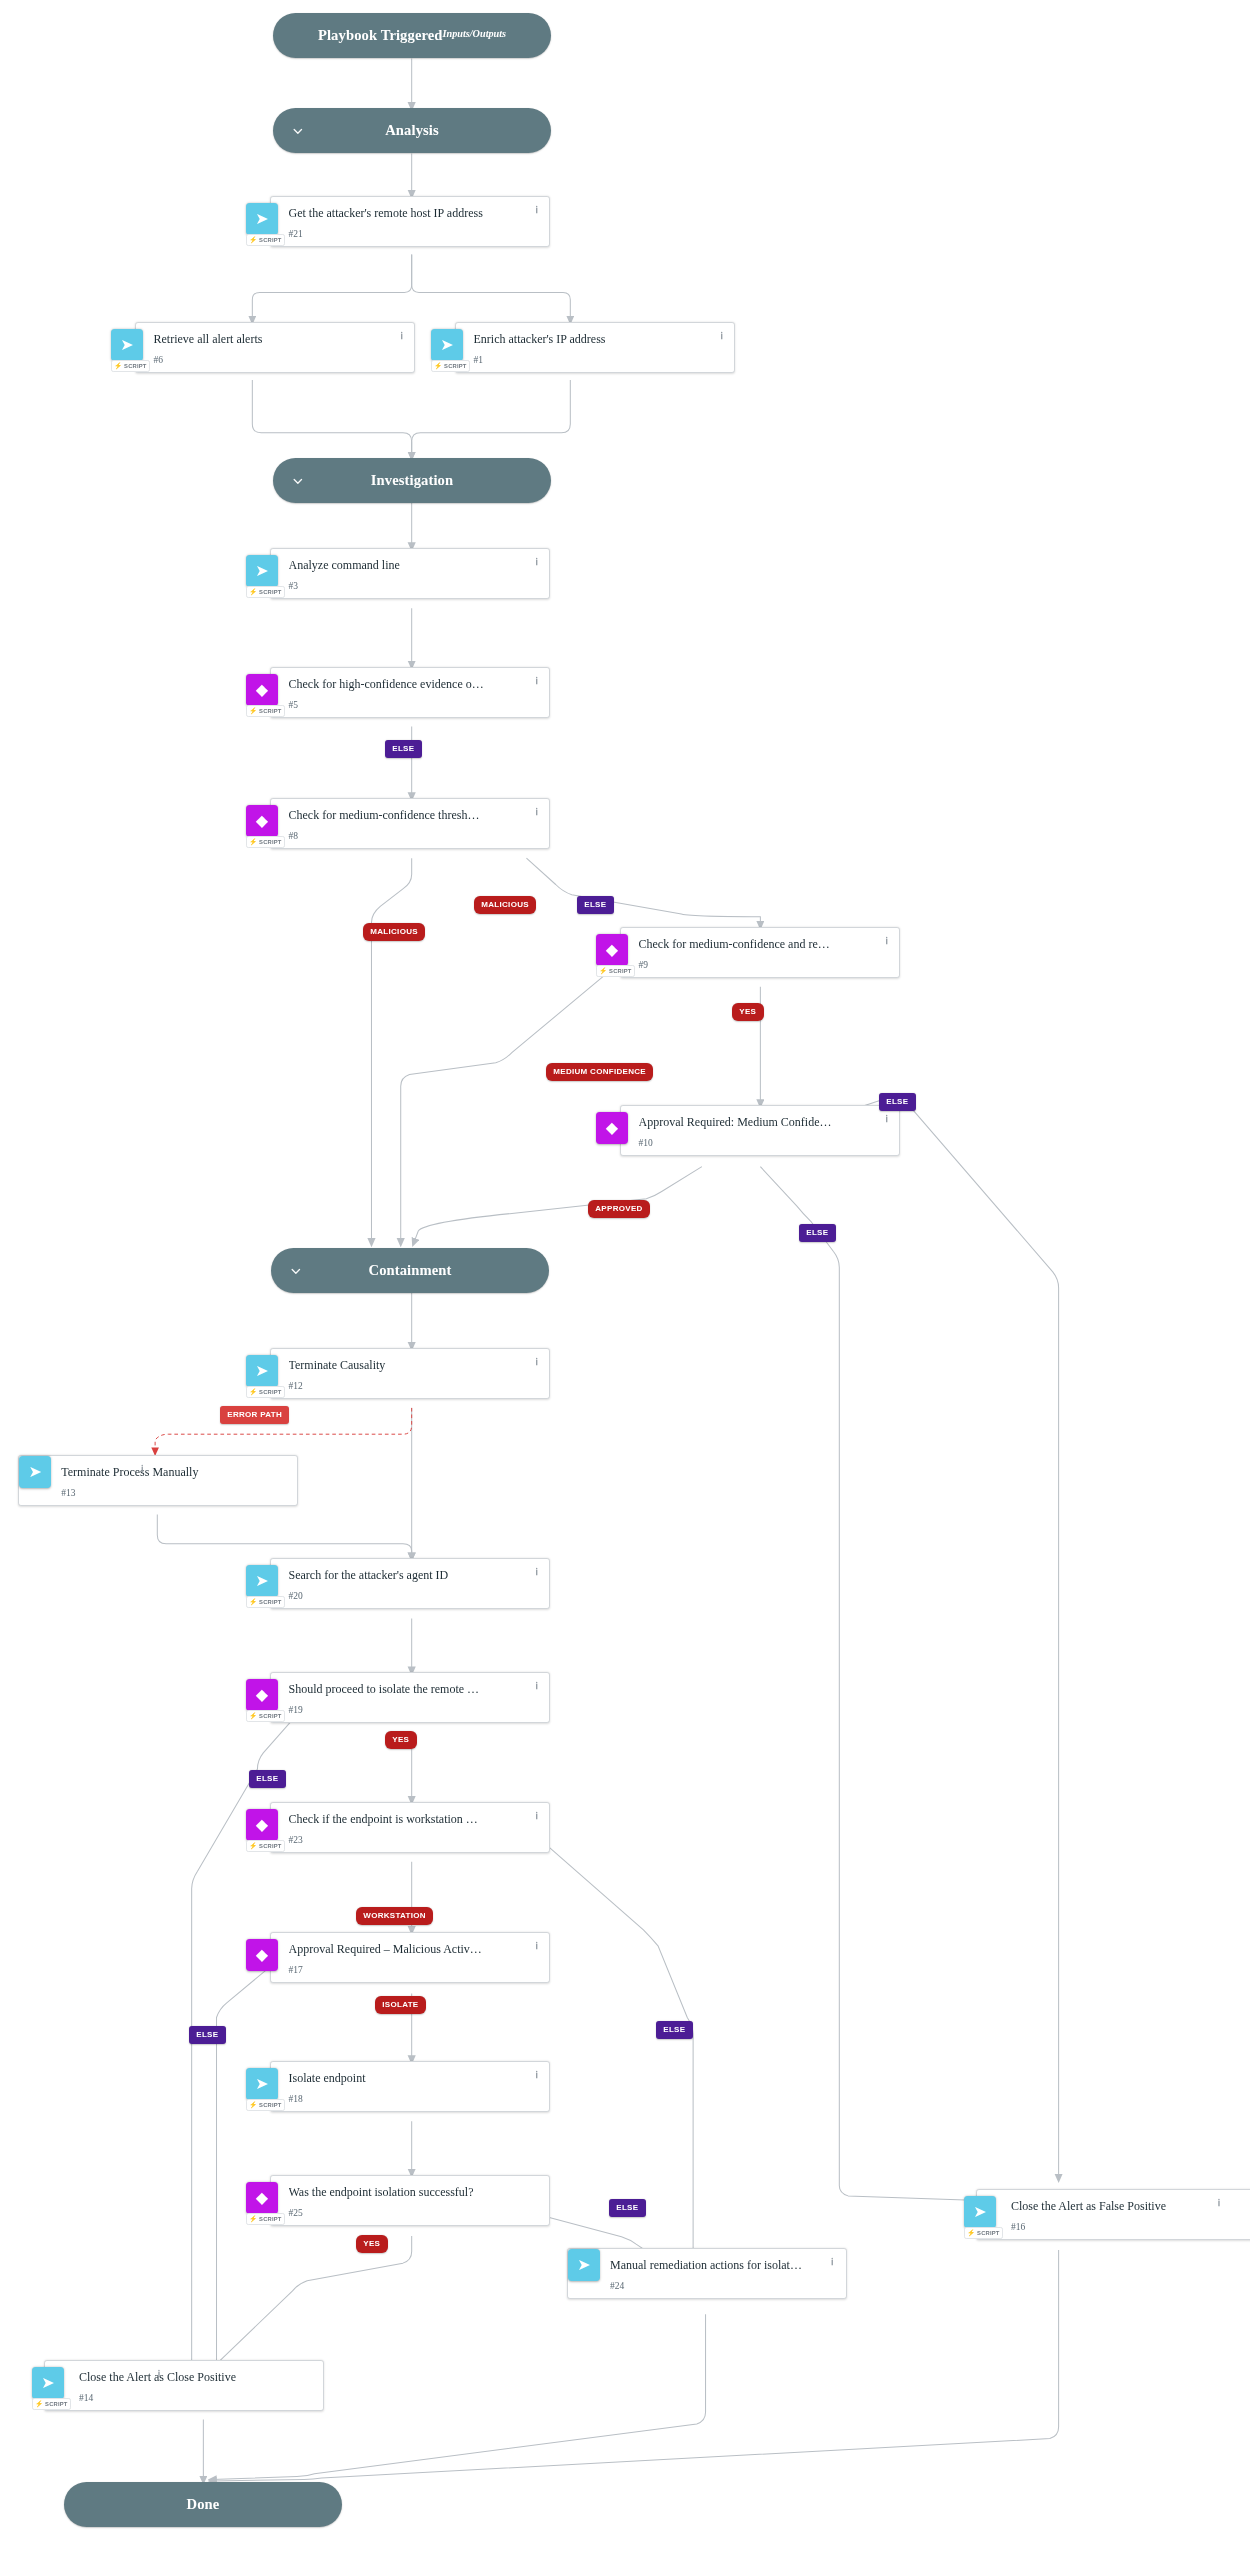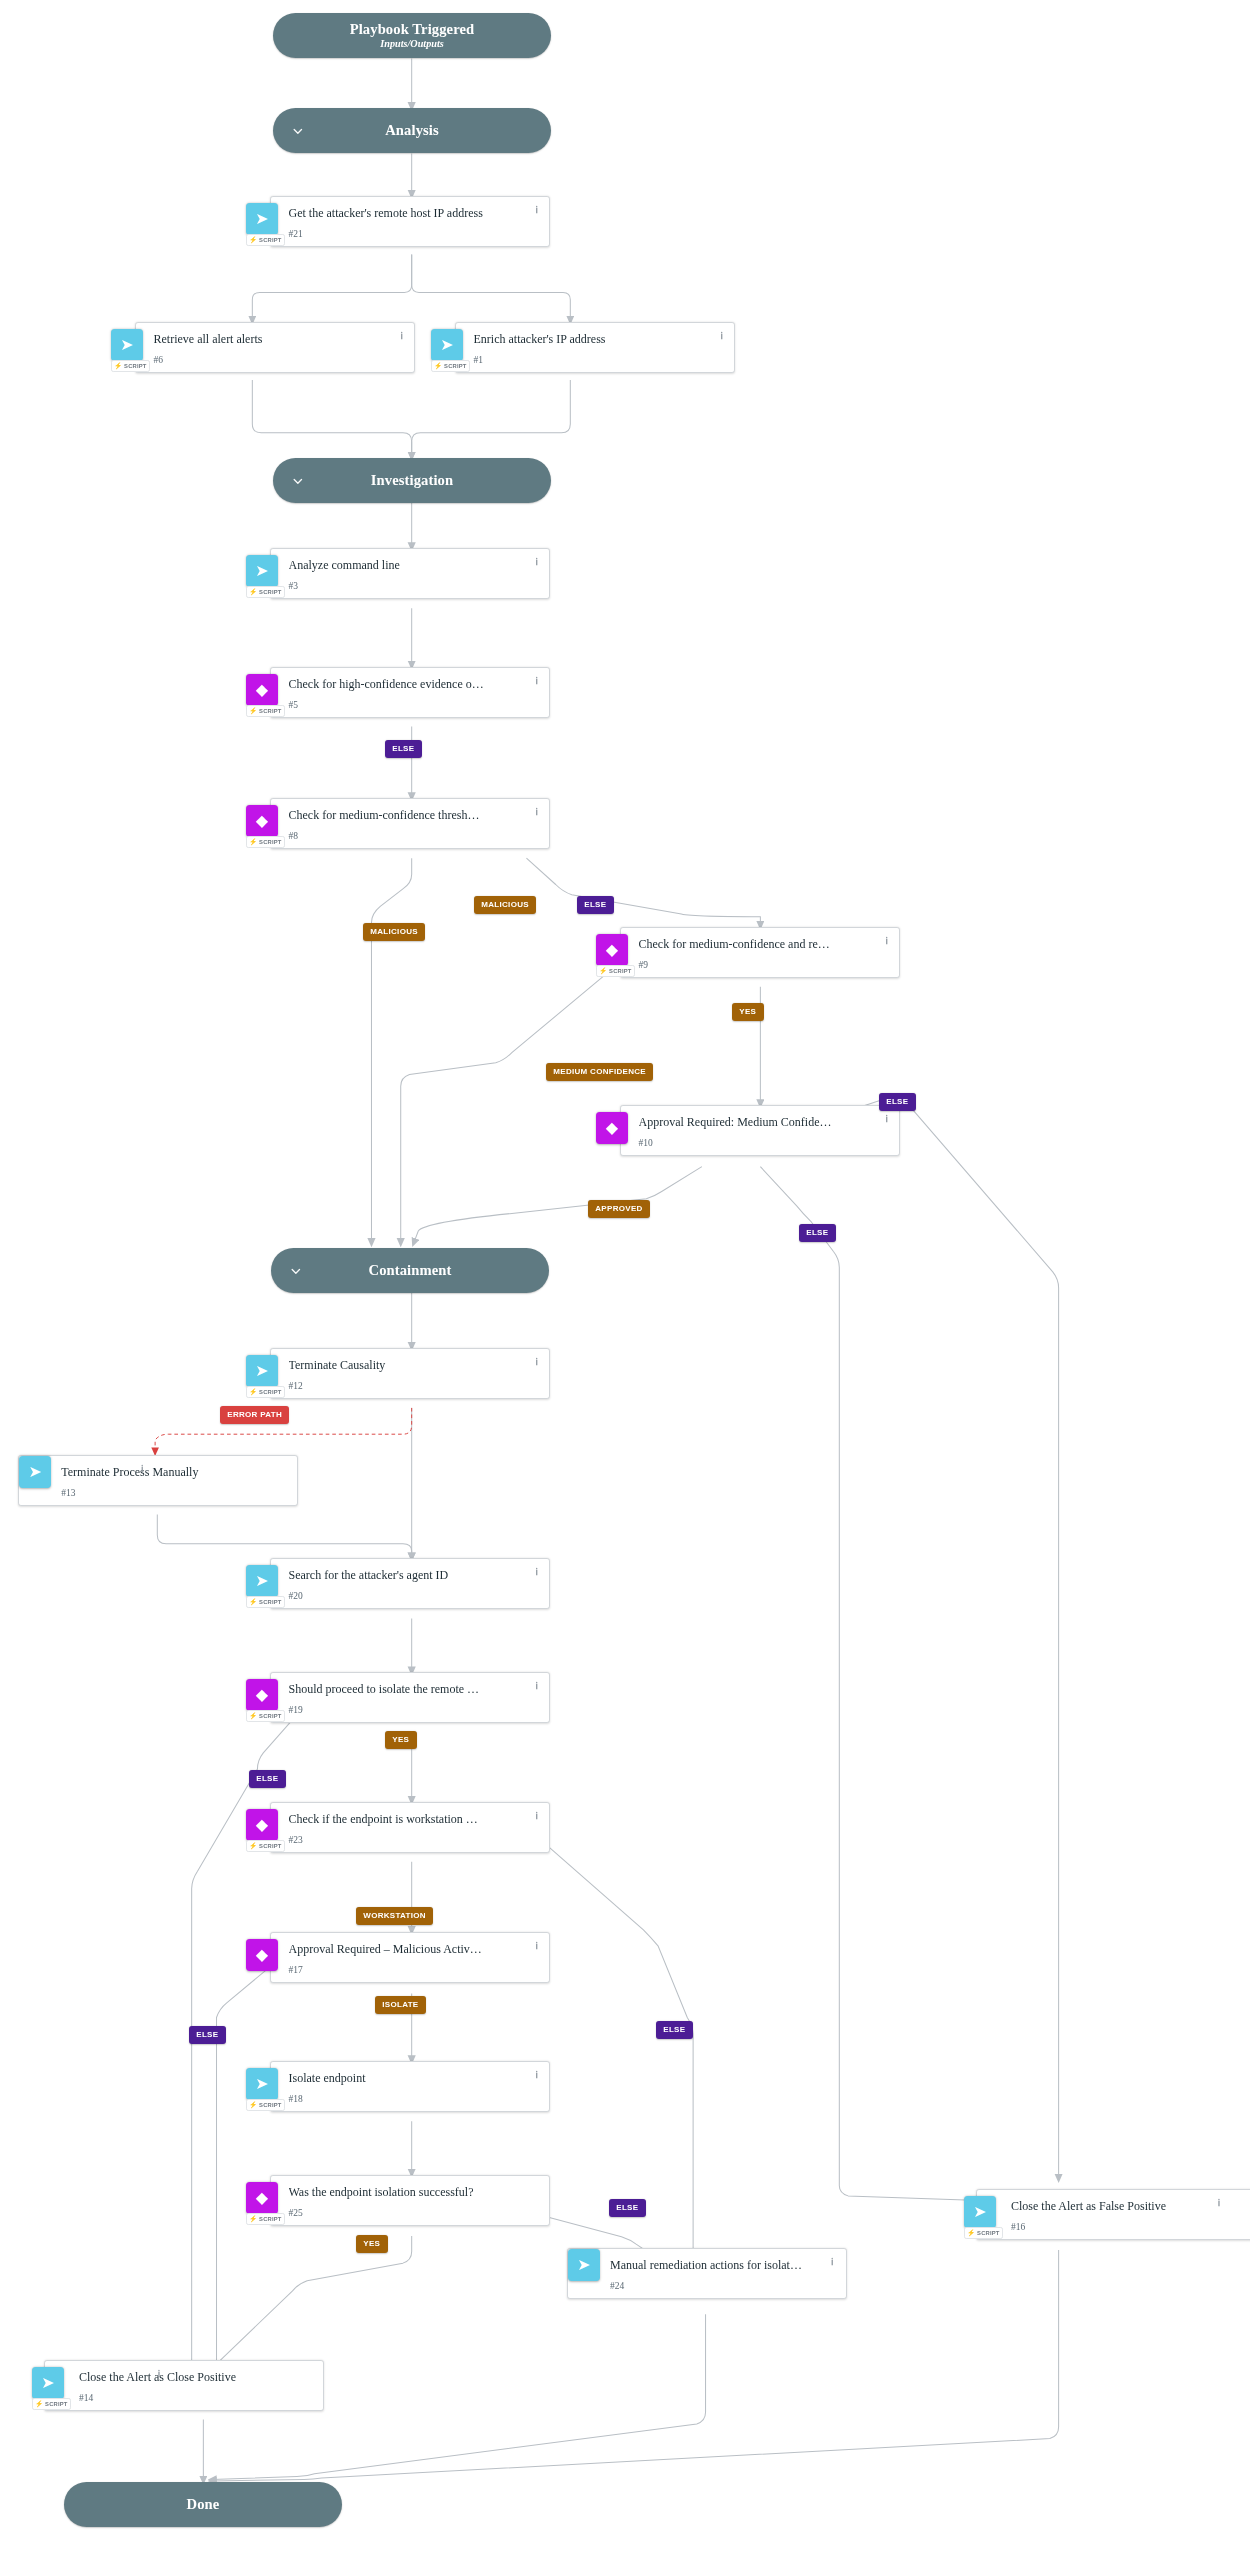--- a/index.html
+++ b/index.html
@@ -53,8 +53,7 @@
   }
   .section-stack {
     display: flex;
-    flex-direction: column;
-    align-items: center;
+    flex-direction: row;
     justify-content: center;
     line-height: 1.15;
   }

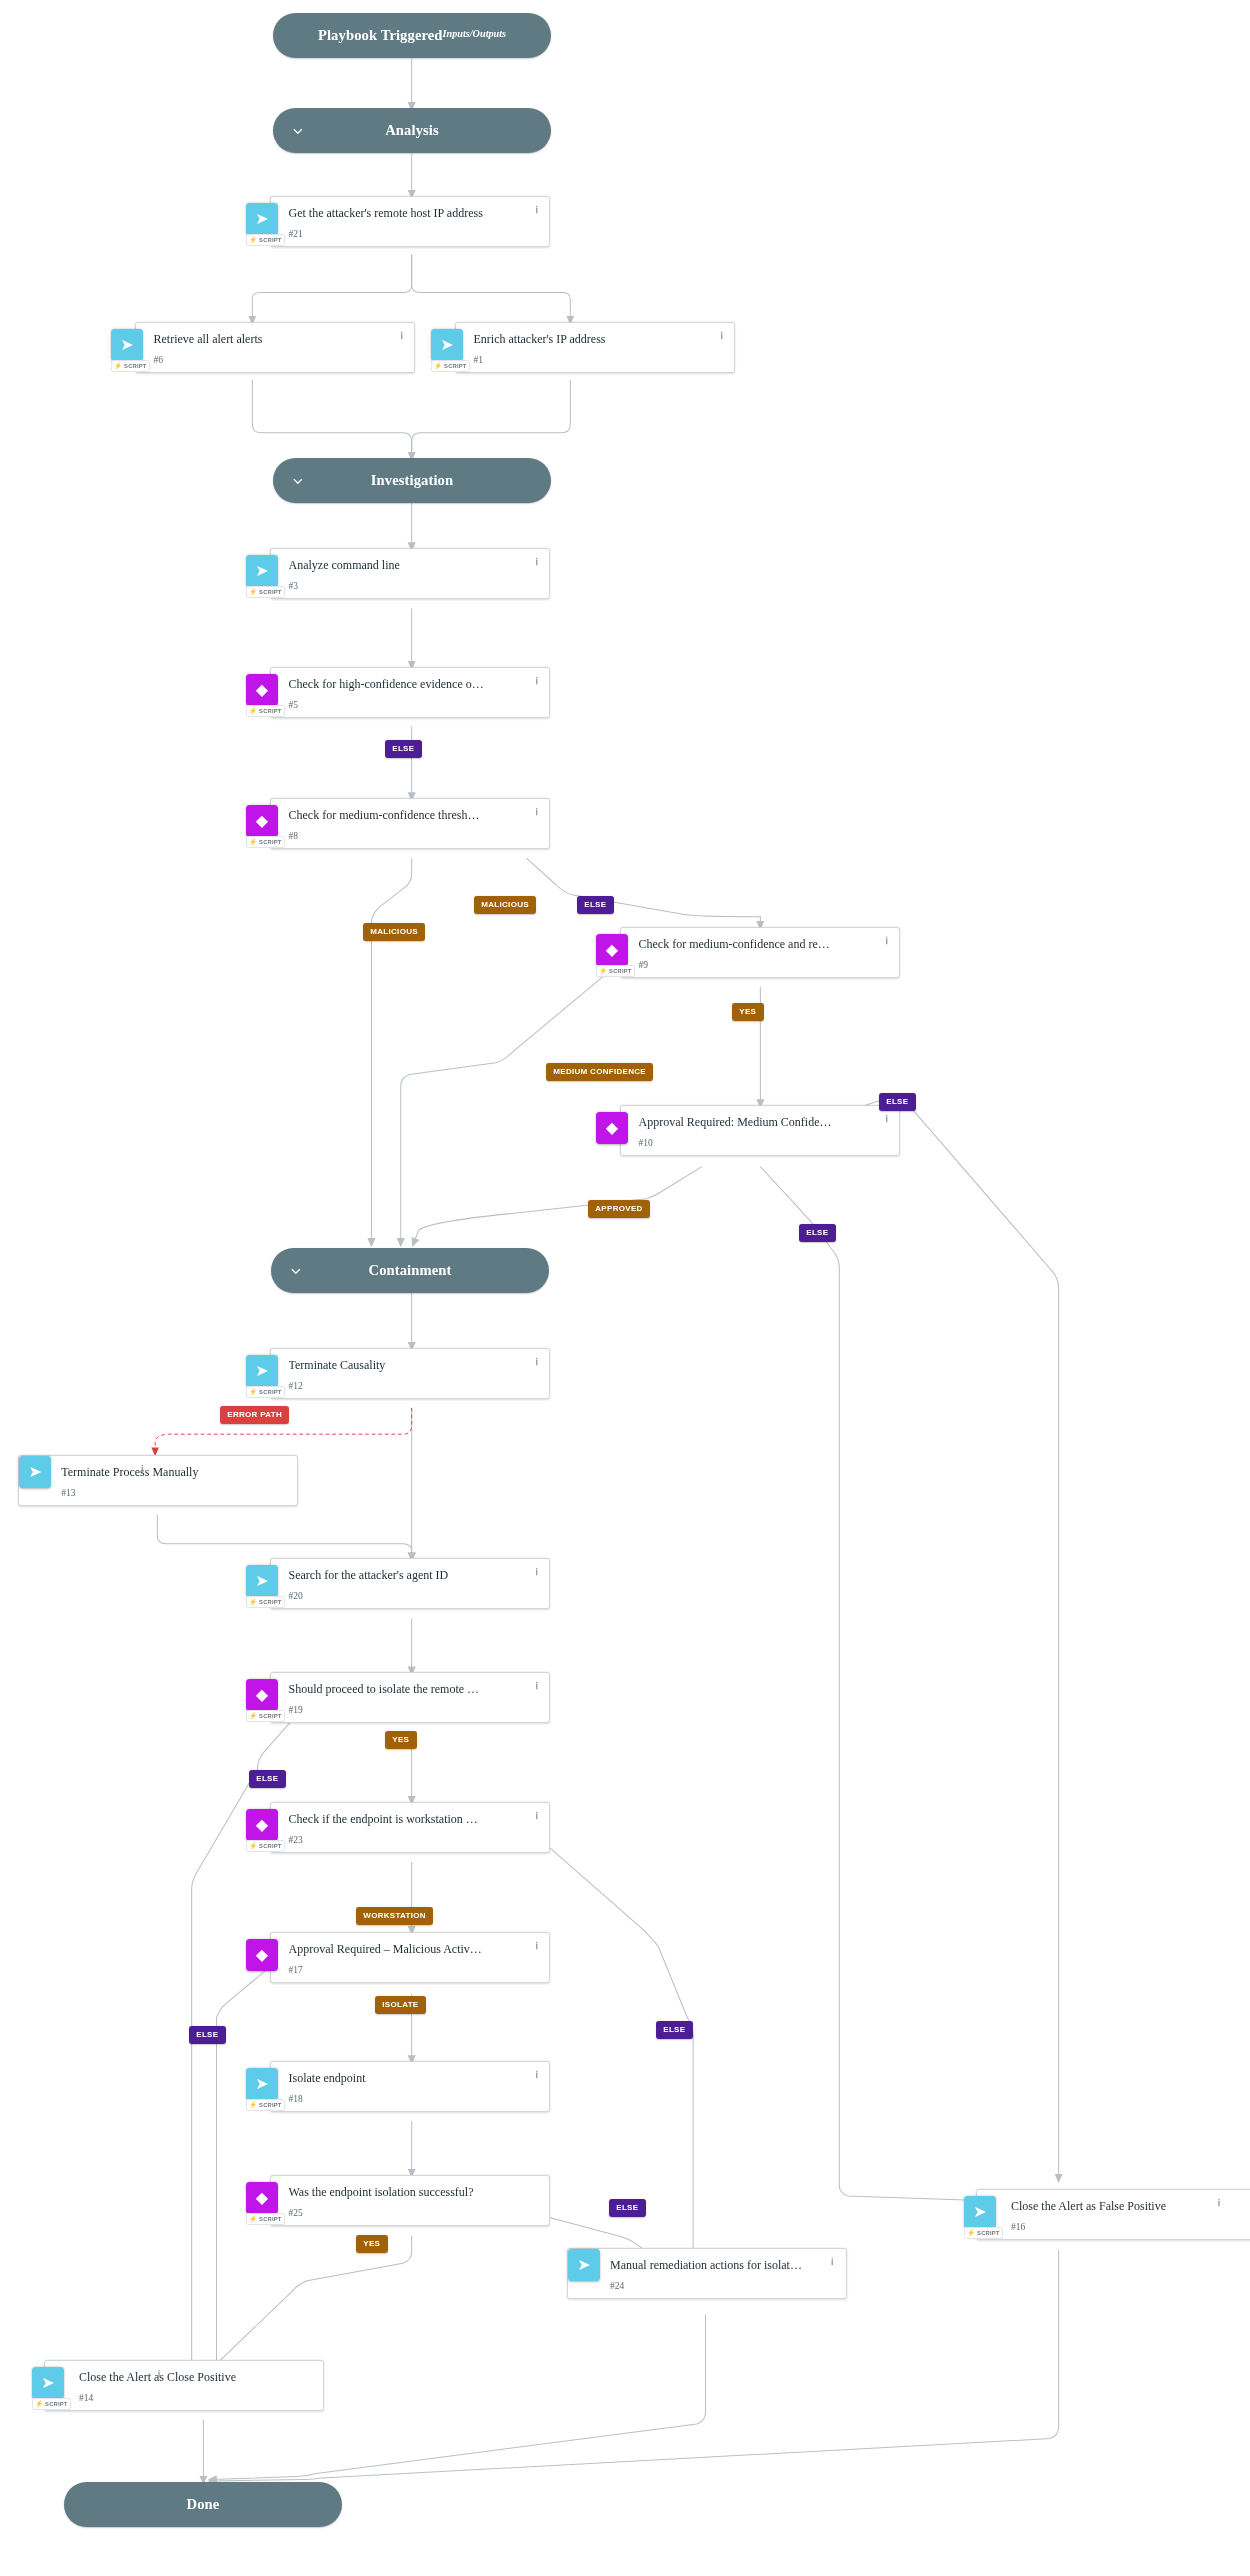--- a/index.html
+++ b/index.html
@@ -162,7 +162,7 @@
     box-shadow: 0 0.7px 1.5px rgba(0,0,0,0.22);
   }
   .elabel.dark  { background: #4c1d95; }
-  .elabel.gray  { background: #a16207; }
+  .elabel.gray  { background: #b91c1c; border-radius: 6px; }
   .elabel.error { background: #d9413f; }
 </style>
 </head>

